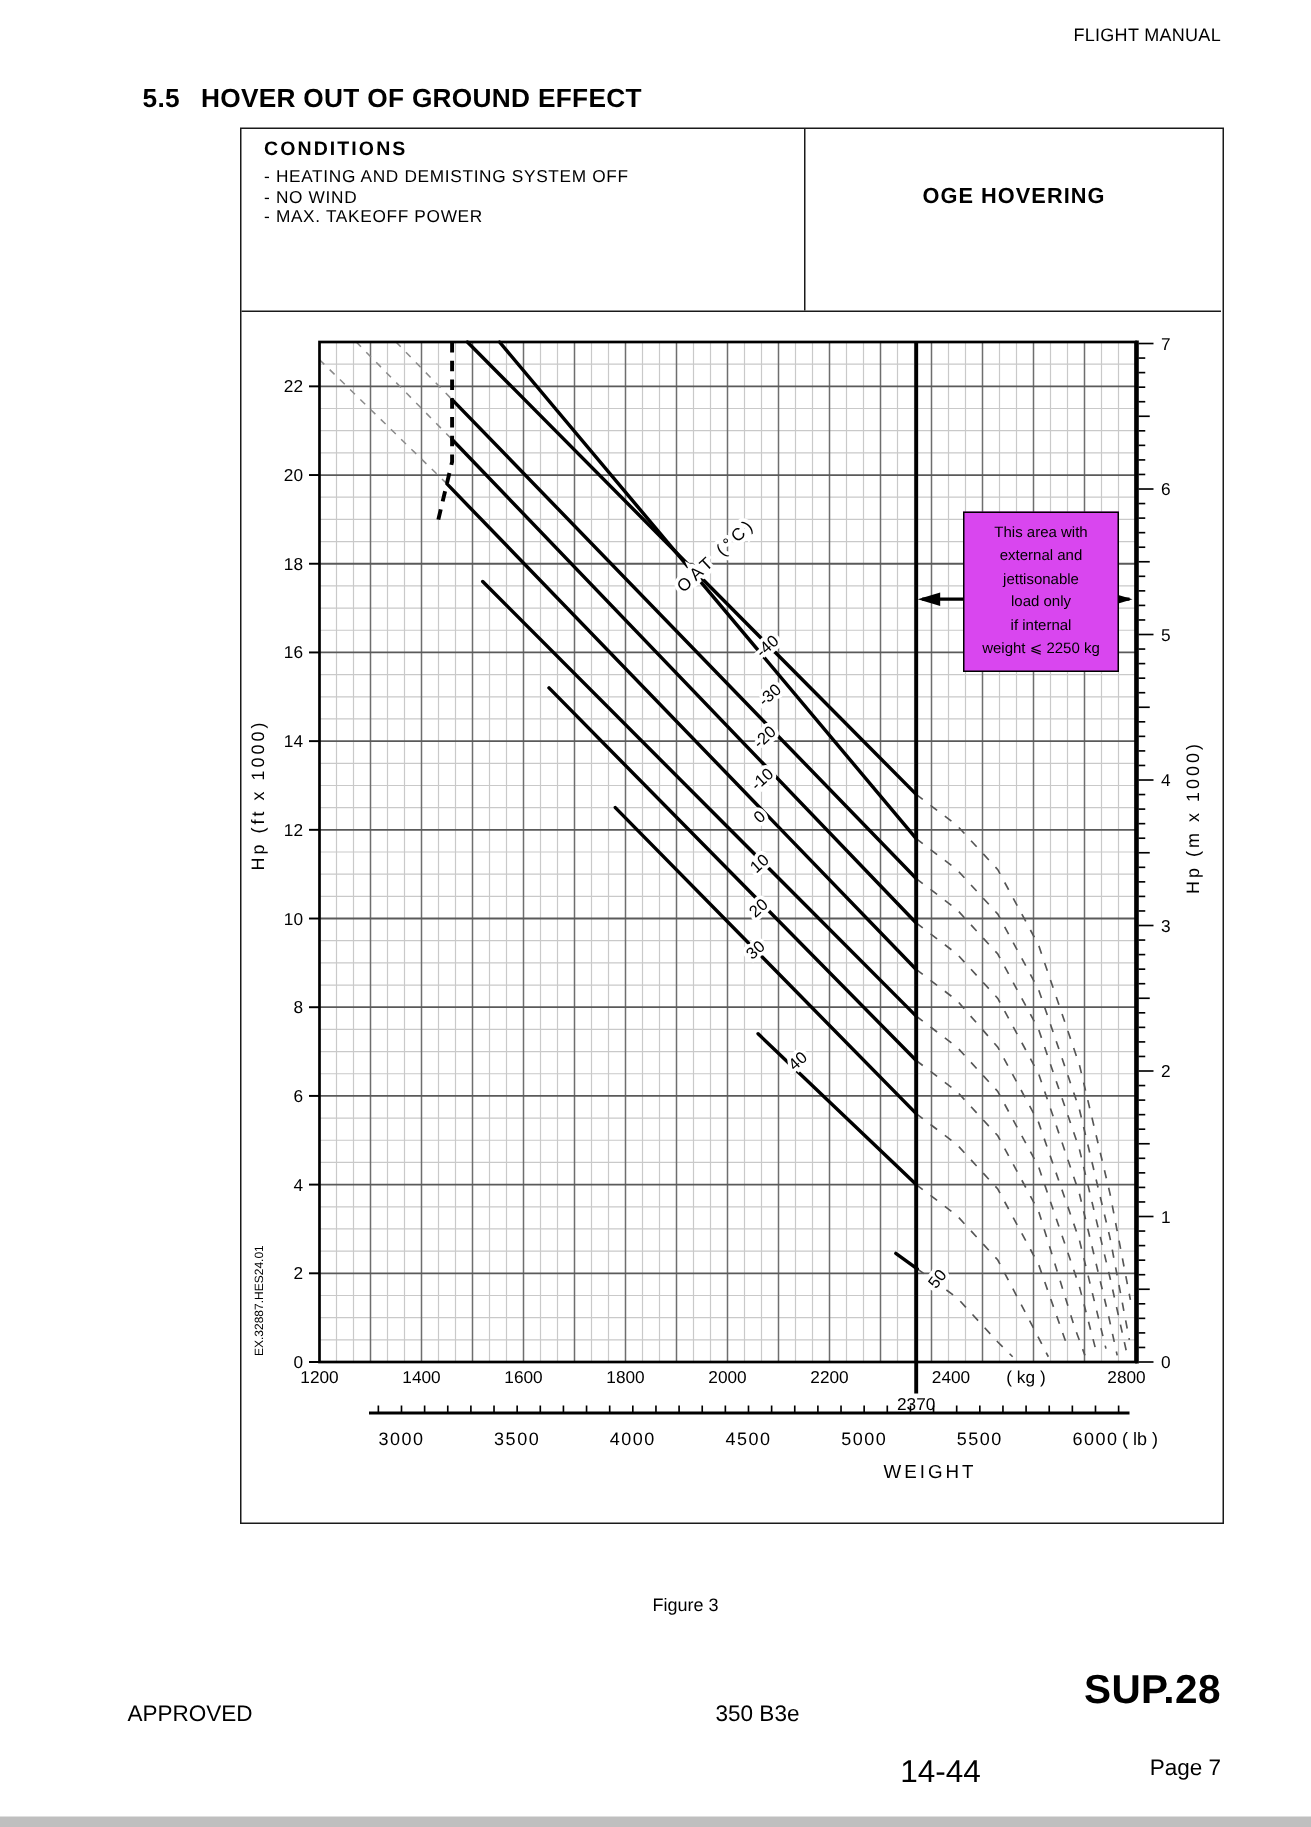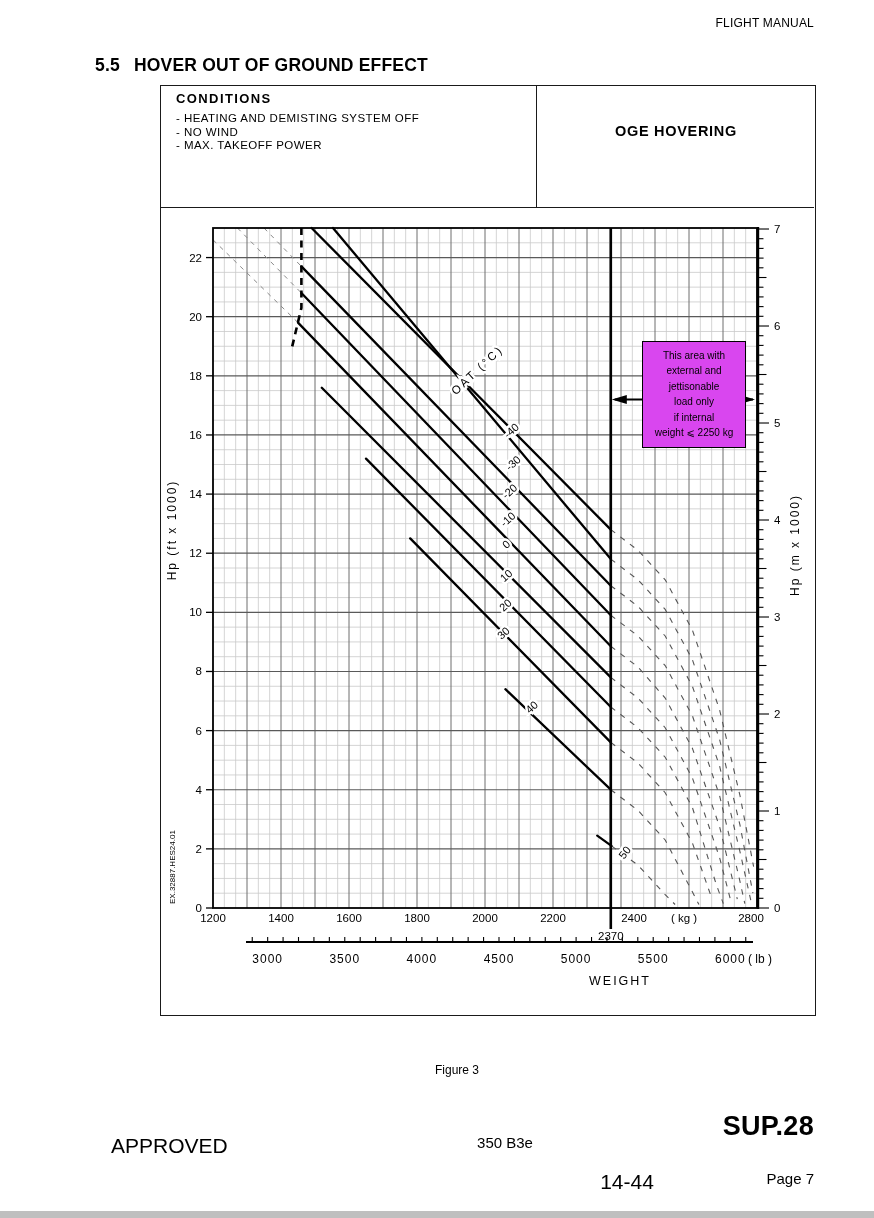--- a/index.html
+++ b/index.html
@@ -22,7 +22,7 @@
         background:#d946ef;z-index:3;text-align:center;font-size:10px;line-height:15.4px;
         padding-top:6px;white-space:pre-line;}
   .caption{top:1035px;left:457px;transform:translateX(-50%);font-size:12px;margin-top:28px;}
-  .f-approved{left:111px;top:1134px;font-size:21px;}
+  .f-approved{left:85px;top:1134px;font-size:15px;}
   .f-model{left:505px;top:1134px;transform:translateX(-50%);font-size:15px;}
   .f-sup{right:60px;top:1111px;font-size:27px;font-weight:700;letter-spacing:.3px;}
   .f-chap{left:627px;top:1170px;transform:translateX(-50%);font-size:21px;}

